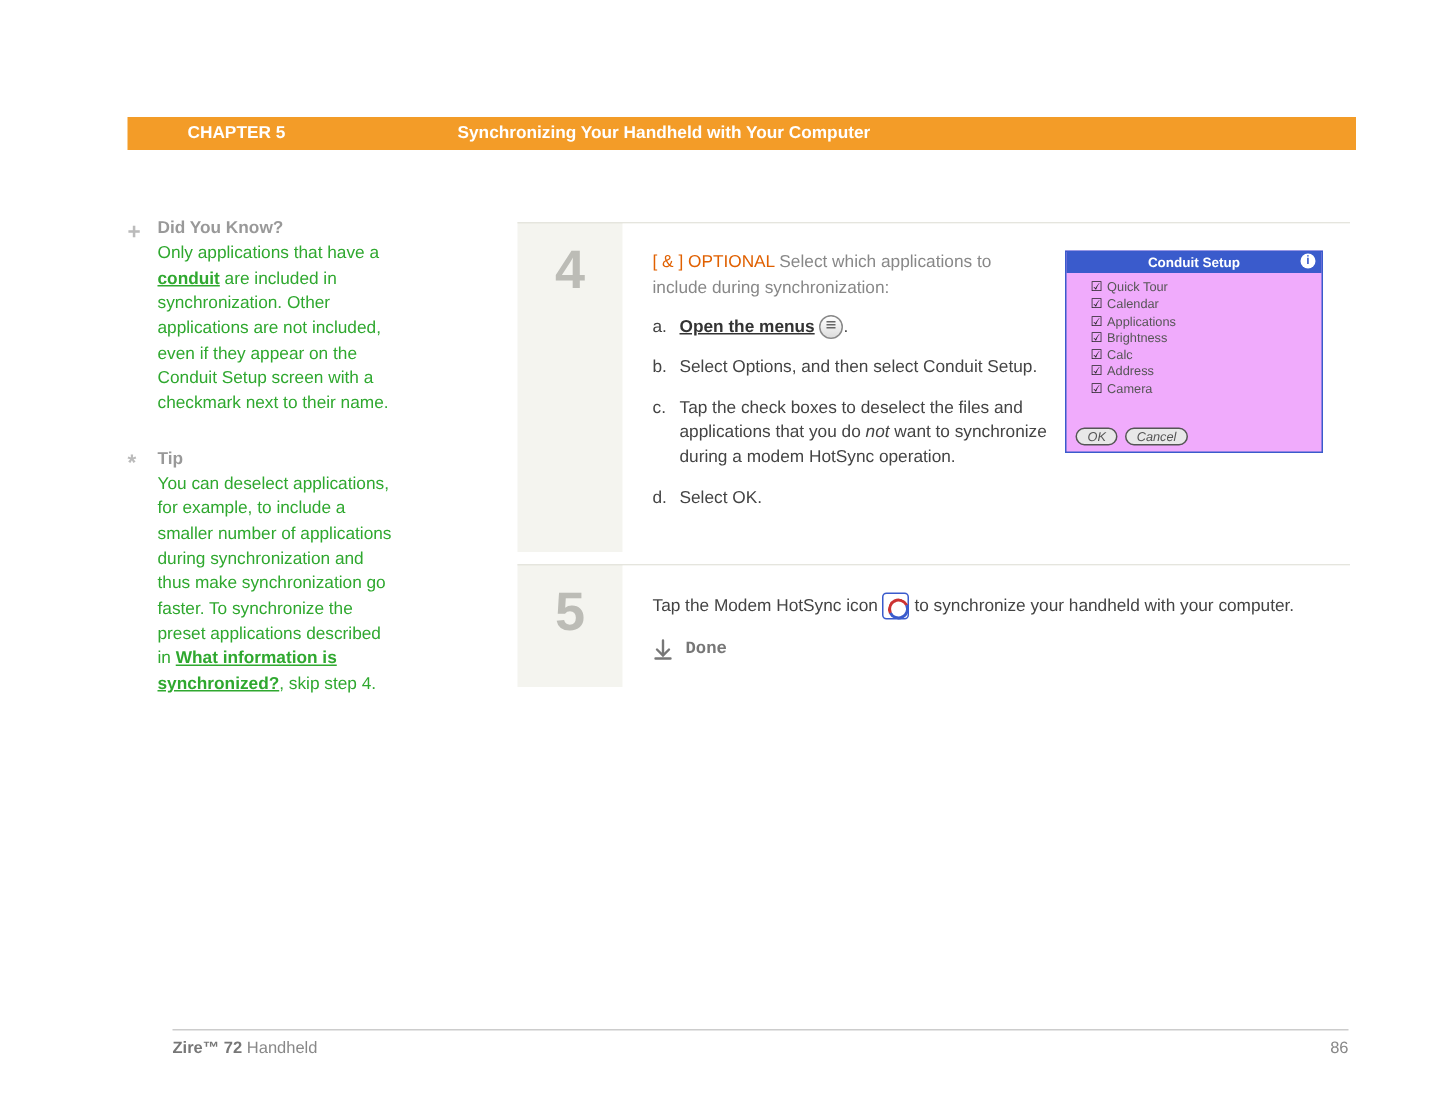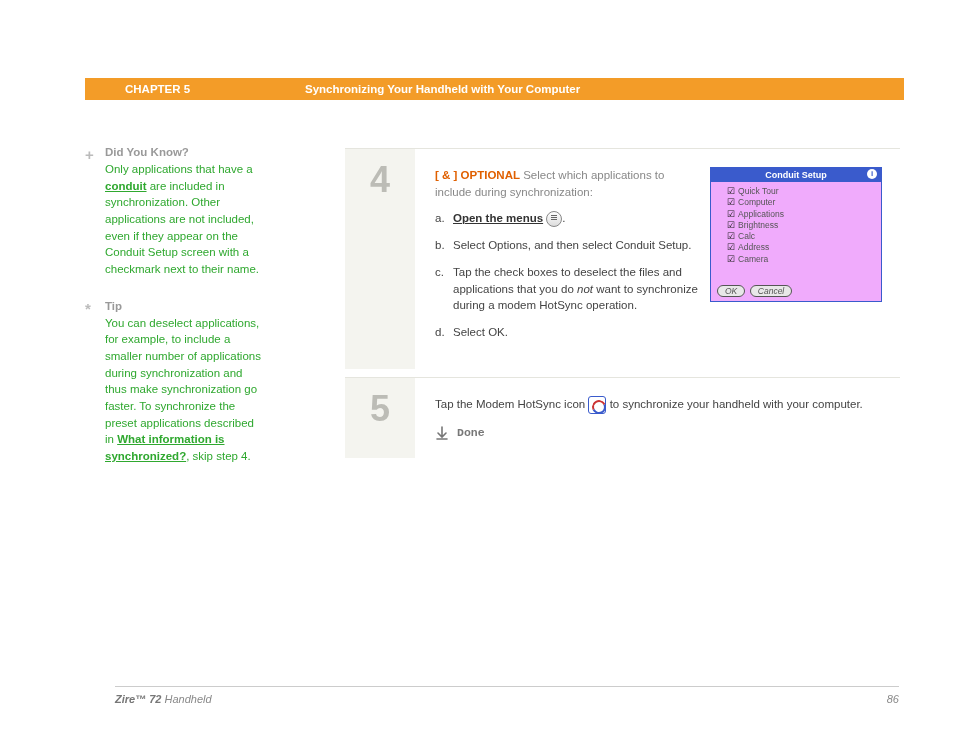--- a/index.html
+++ b/index.html
@@ -84,7 +84,7 @@
     gap: 10px;
   }
   .step-text-col { flex: 1; line-height: 1.45; color: #444; }
-  .opt-tag { color: #e06000; font-weight: bold; }
+  .opt-tag { color: #e06000; font-weight: normal; }
   .sublist { margin-top: 10px; }
   .subitem { margin-bottom: 10px; display: flex; }
   .sub-letter { width: 18px; flex-shrink: 0; }

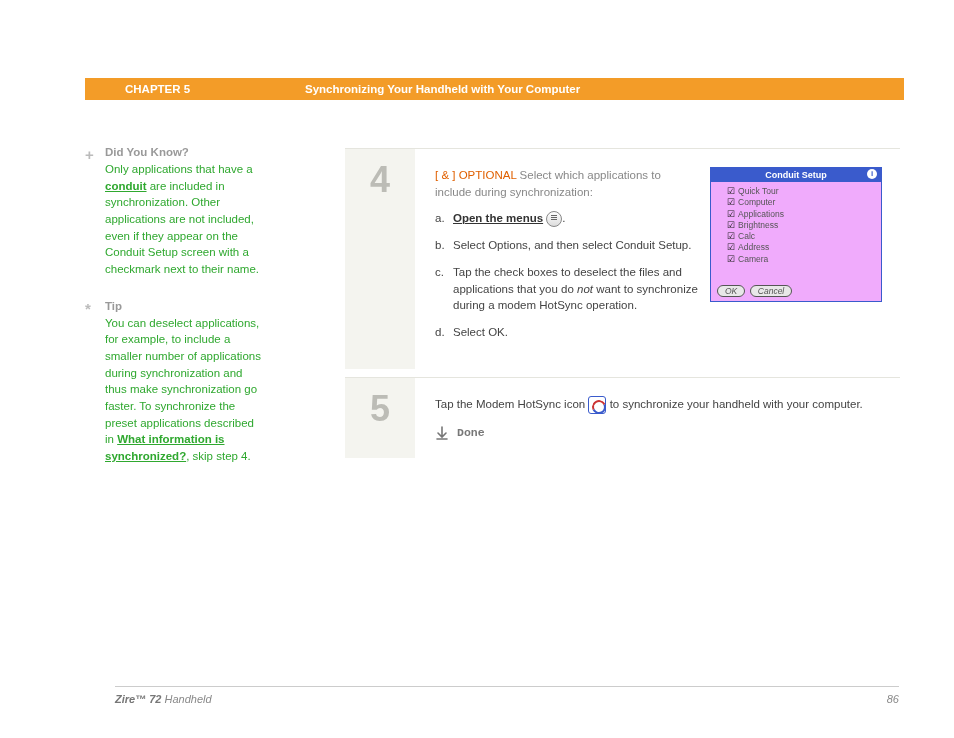--- a/index.html
+++ b/index.html
@@ -235,7 +235,7 @@
           <div class="palm-body">
             <div class="palm-check">
               <div class="checkrow">Quick Tour</div>
-              <div class="checkrow">Computer</div>
+              <div class="checkrow">Calendar</div>
               <div class="checkrow">Applications</div>
               <div class="checkrow">Brightness</div>
               <div class="checkrow">Calc</div>

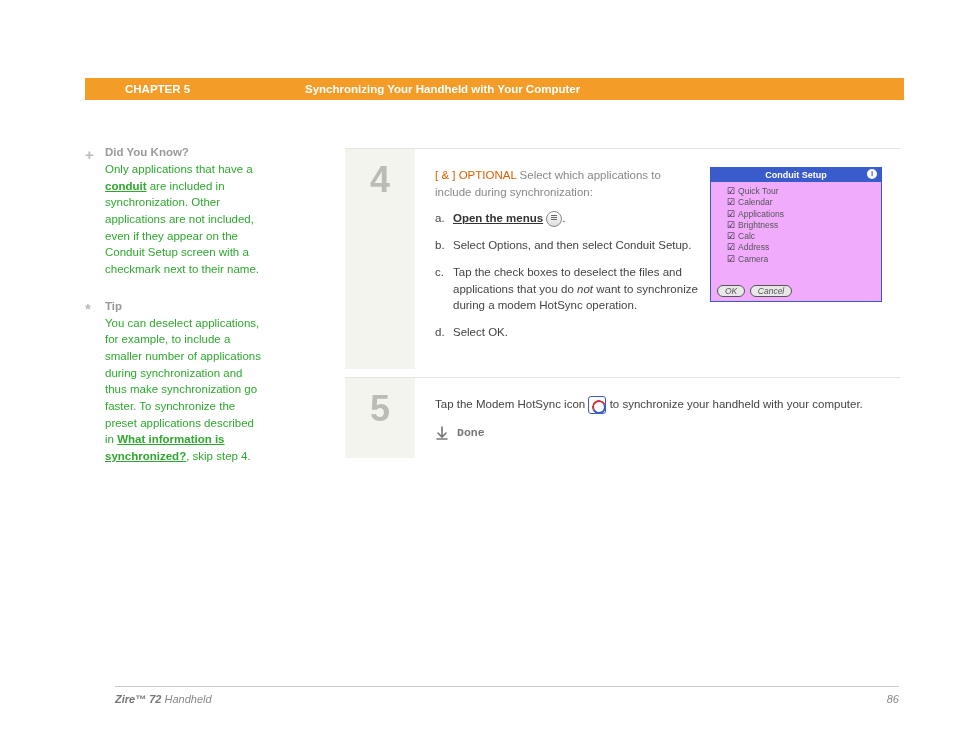--- a/index.html
+++ b/index.html
@@ -163,7 +163,6 @@
     justify-content:space-between;
     color:#888;
     font-size:11px;
-    font-style:italic;
   }
   .footer b { color:#777; }
 </style>

